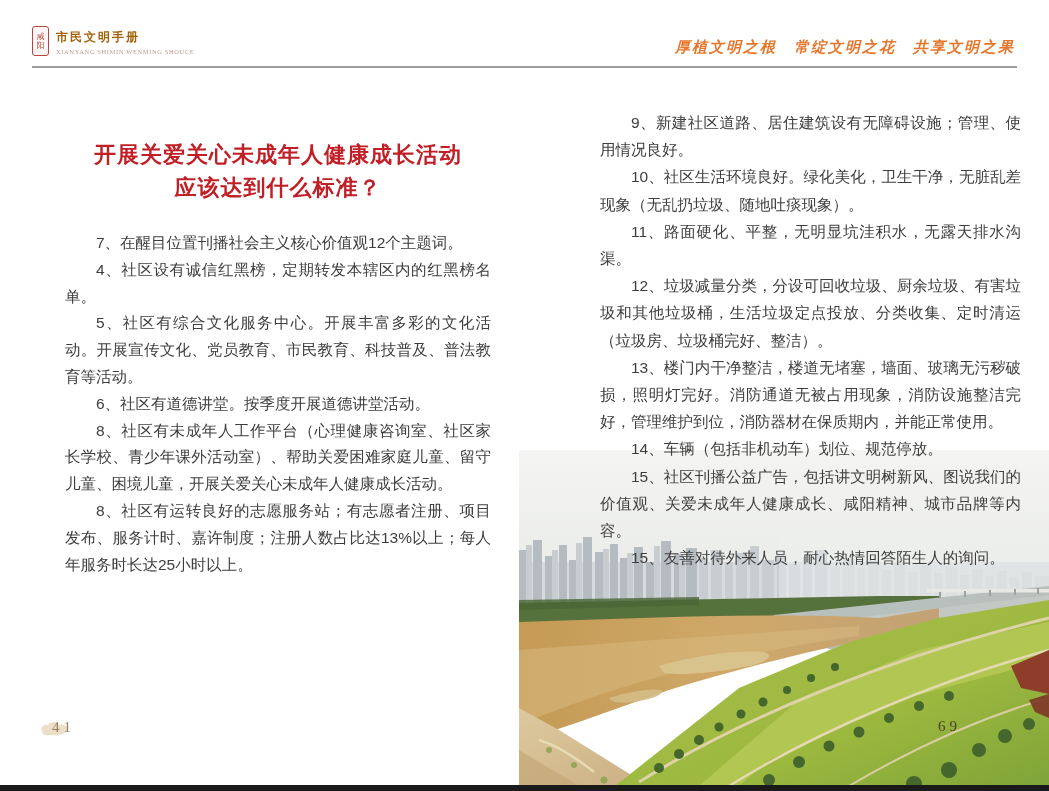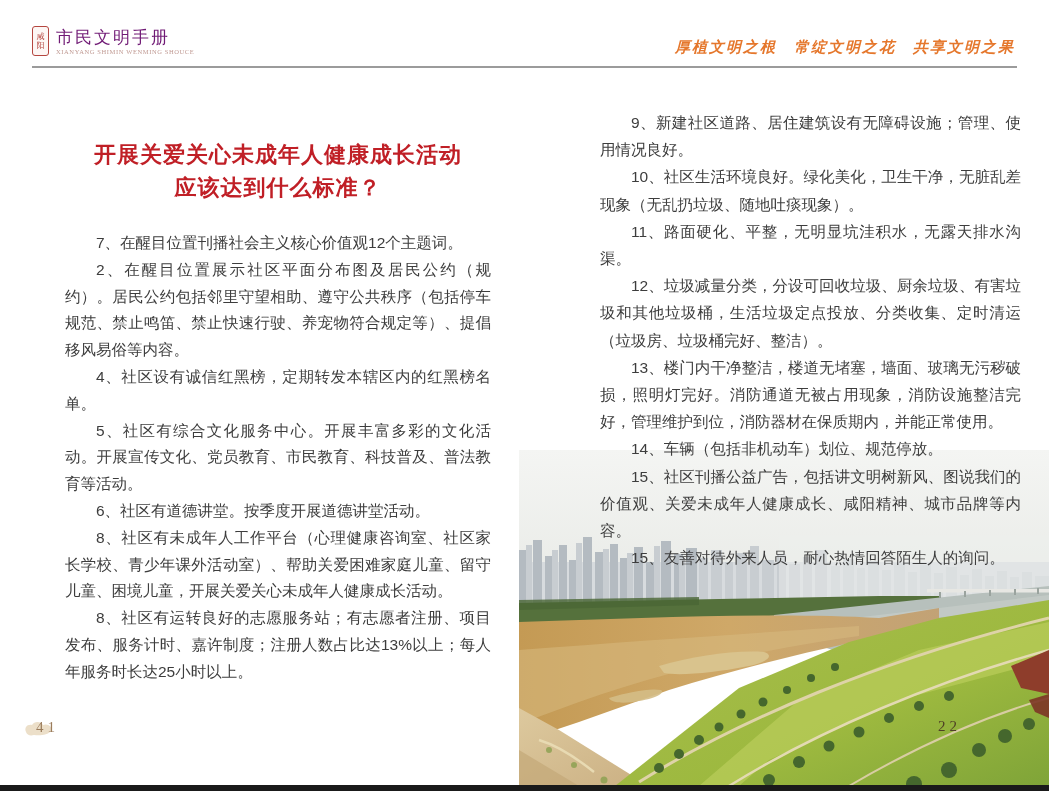--- a/index.html
+++ b/index.html
@@ -33,9 +33,9 @@
   .logo-text-wrap { display: flex; flex-direction: column; }
   .logo-title {
     font-family: "Liberation Serif", serif;
-    font-weight: normal;
-    font-size: 17px;
-    color: #701a75;
+    font-weight: bold;
+    font-size: 12px;
+    color: #a16207;
     letter-spacing: 2px;
     line-height: 19px;
   }

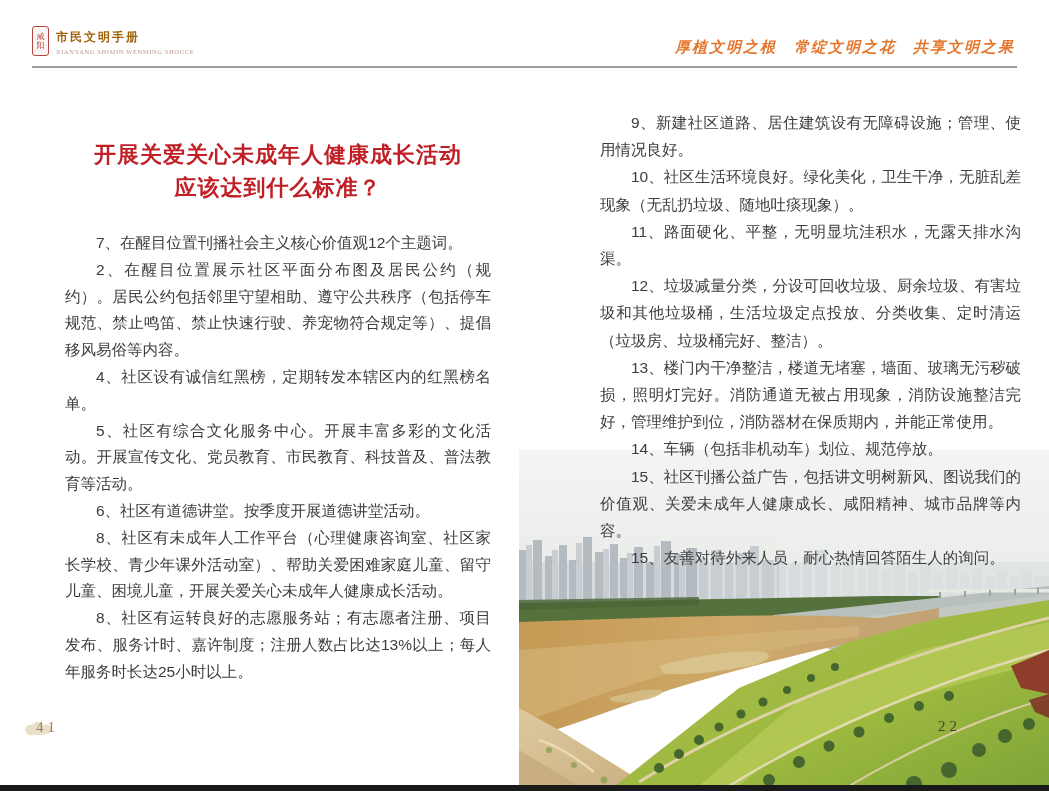--- a/index.html
+++ b/index.html
@@ -168,7 +168,6 @@
     </div>
     <div class="paras">
       <p>7、在醒目位置刊播社会主义核心价值观12个主题词。</p>
-      <p>2、在醒目位置展示社区平面分布图及居民公约（规约）。居民公约包括邻里守望相助、遵守公共秩序（包括停车规范、禁止鸣笛、禁止快速行驶、养宠物符合规定等）、提倡移风易俗等内容。</p>
       <p>4、社区设有诚信红黑榜，定期转发本辖区内的红黑榜名单。</p>
       <p>5、社区有综合文化服务中心。开展丰富多彩的文化活动。开展宣传文化、党员教育、市民教育、科技普及、普法教育等活动。</p>
       <p>6、社区有道德讲堂。按季度开展道德讲堂活动。</p>

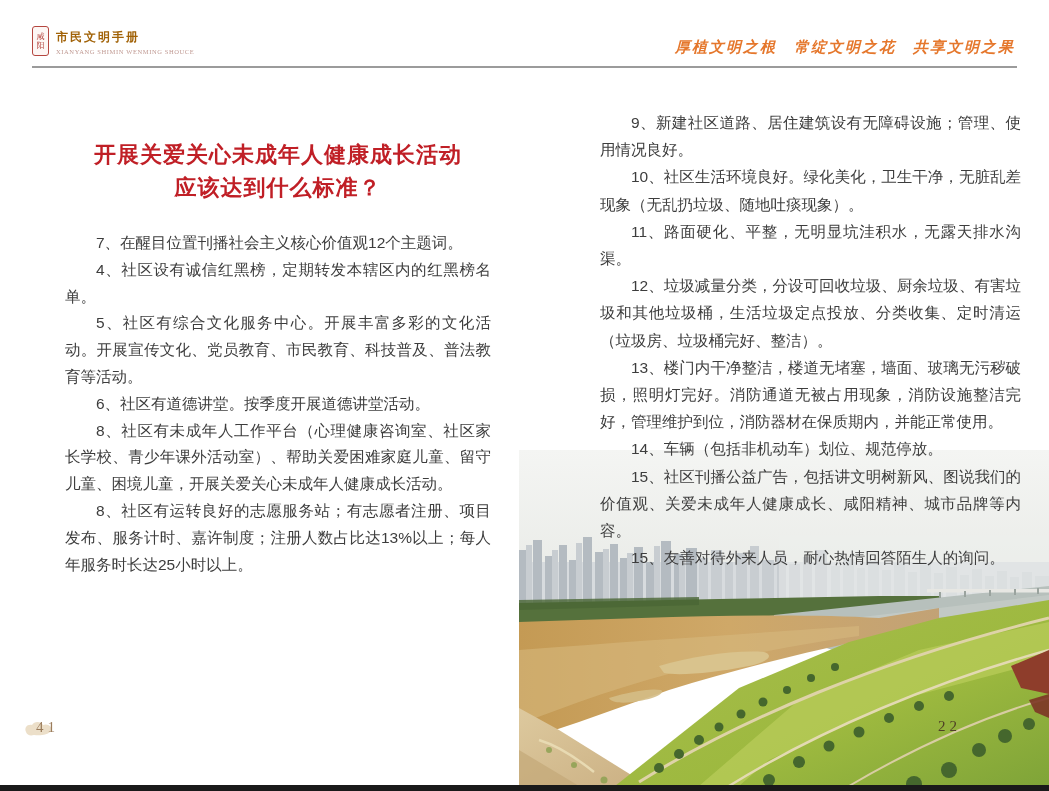--- a/index.html
+++ b/index.html
@@ -113,7 +113,7 @@
   
   .page-num-left {
     position: absolute;
-    left: 24px; top: 716px;
+    left: 40px; top: 716px;
     width: 60px; height: 26px;
     z-index: 2;
   }

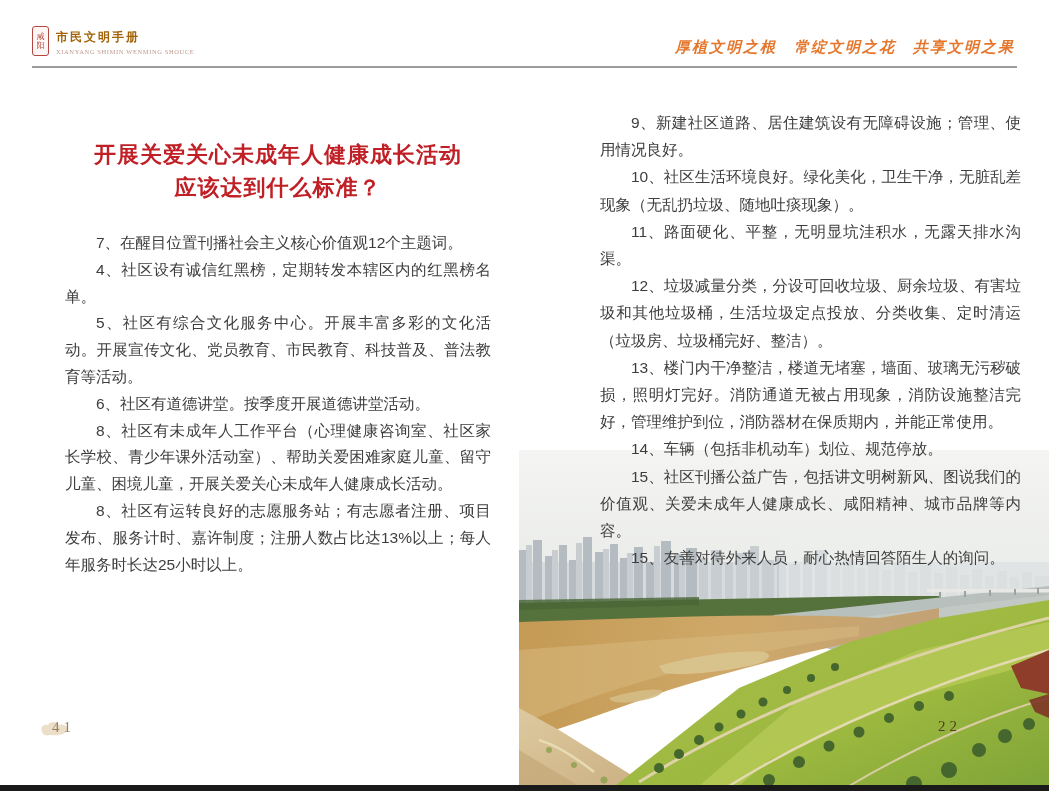--- a/index.html
+++ b/index.html
@@ -343,7 +343,7 @@
     </svg>
     <span class="num">41</span>
   </div>
-  <div class="page-num-right">22</div>
+  <div class="page-num-right">69</div>
 
   <div class="bottom-bar"></div>
 </div>

